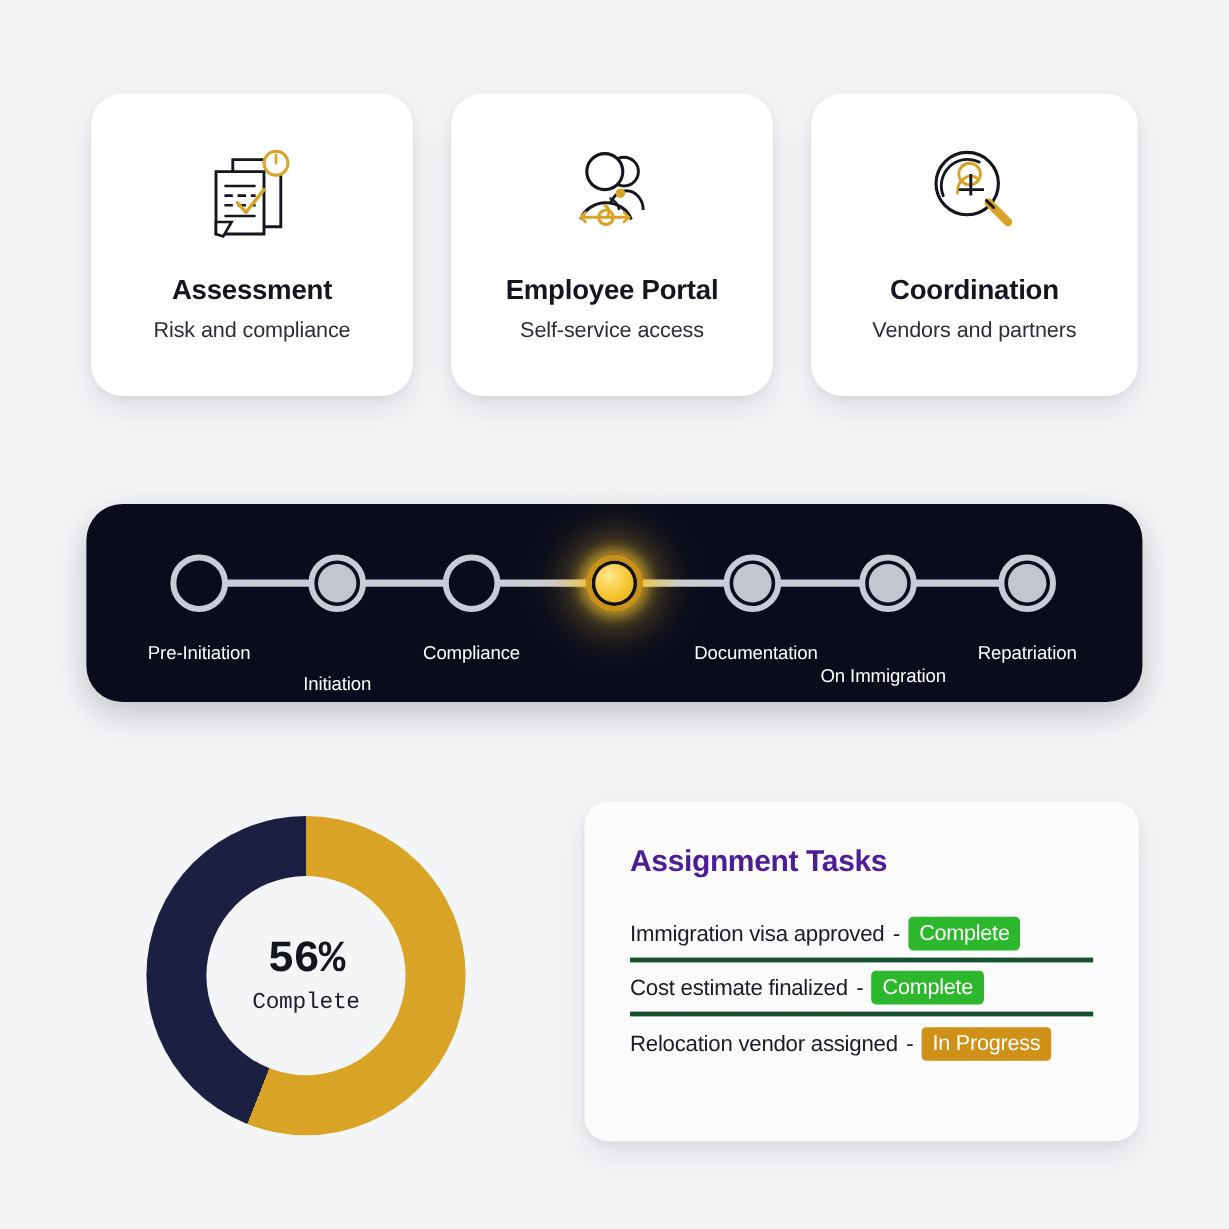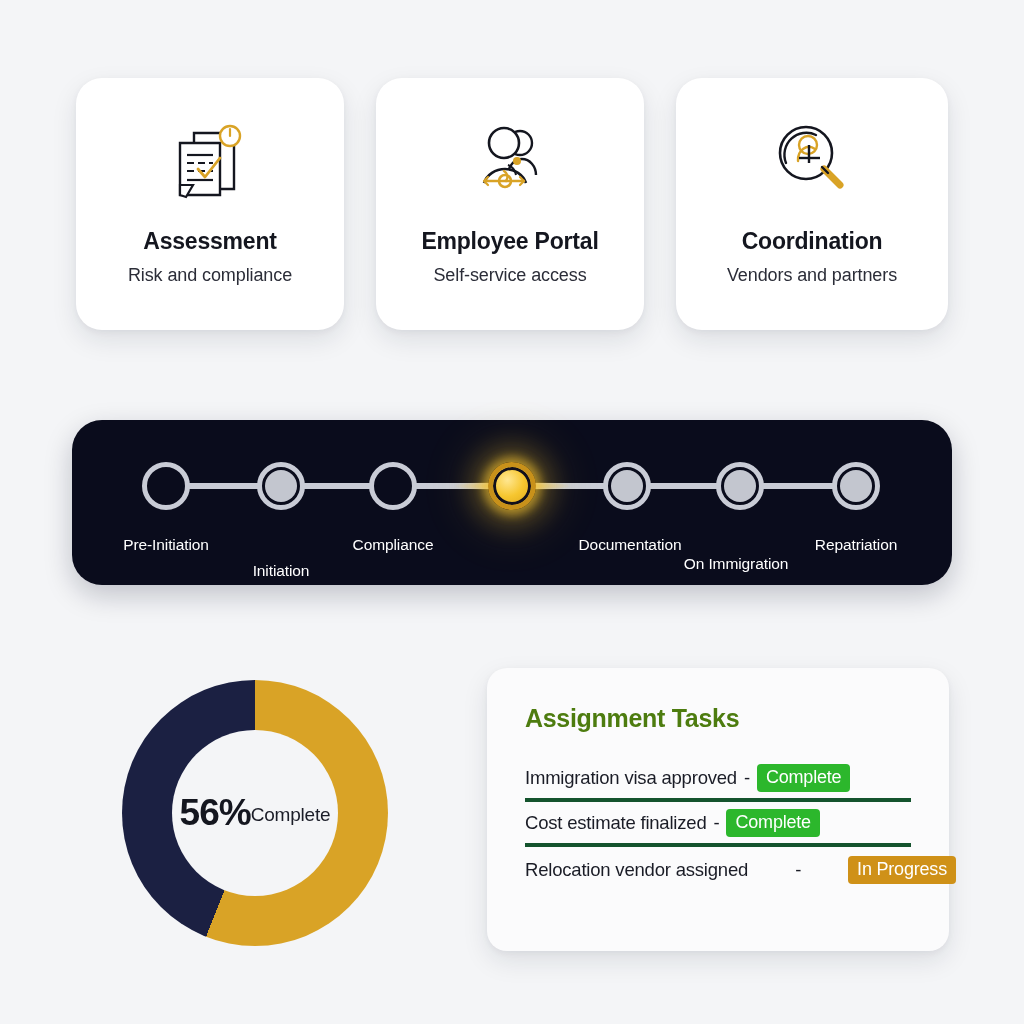--- a/index.html
+++ b/index.html
@@ -199,7 +199,7 @@
   .tasks-title {
     font-size: 25px;
     font-weight: bold;
-    color: #4d7c0f;
+    color: #4c1d95;
     letter-spacing: -0.3px;
   }
   .task-list { margin-top: 24px; }

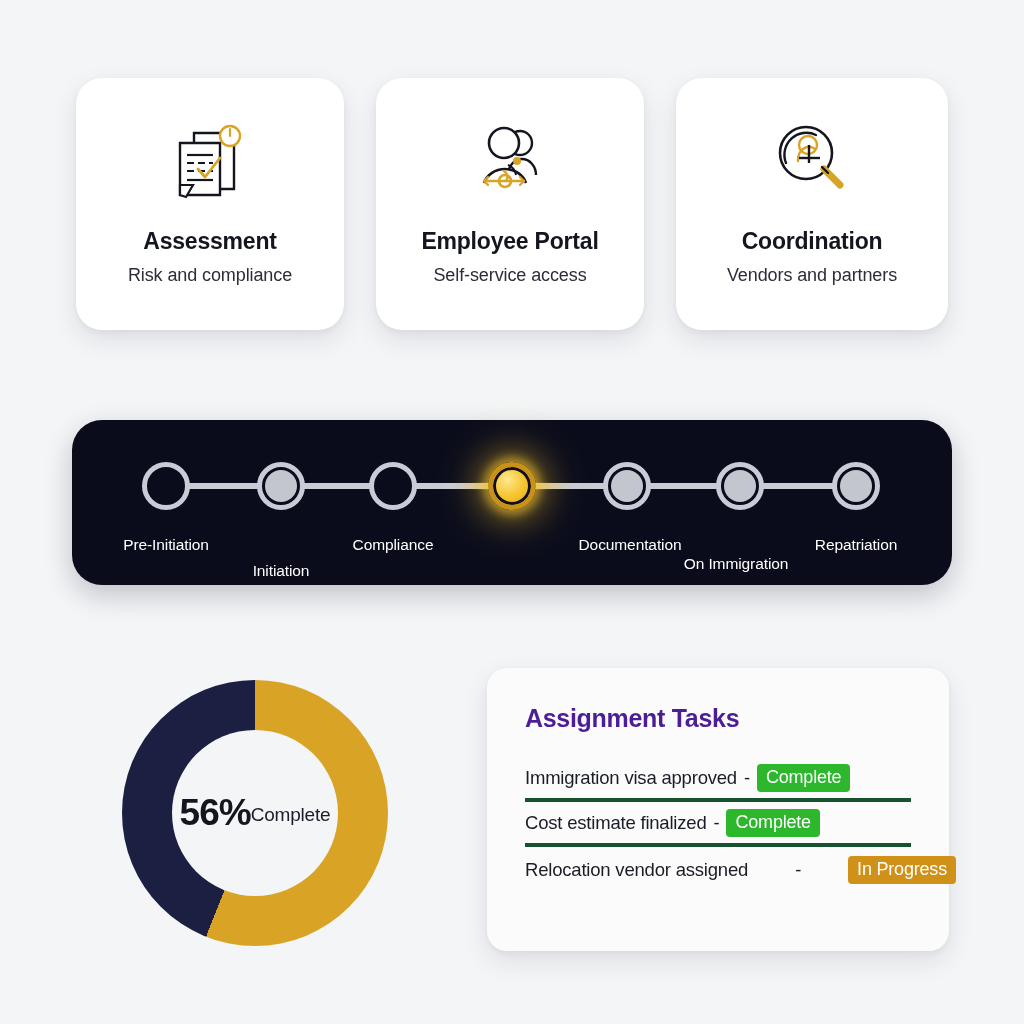--- a/index.html
+++ b/index.html
@@ -166,9 +166,10 @@
     border-radius: 50%;
     background: #f4f5f7;
     display: flex;
-    flex-direction: row;
+    flex-direction: column;
     align-items: center;
     justify-content: center;
+    font-family: Liberation Mono, monospace;
   }
   .donut-pct {
     font-size: 37px;

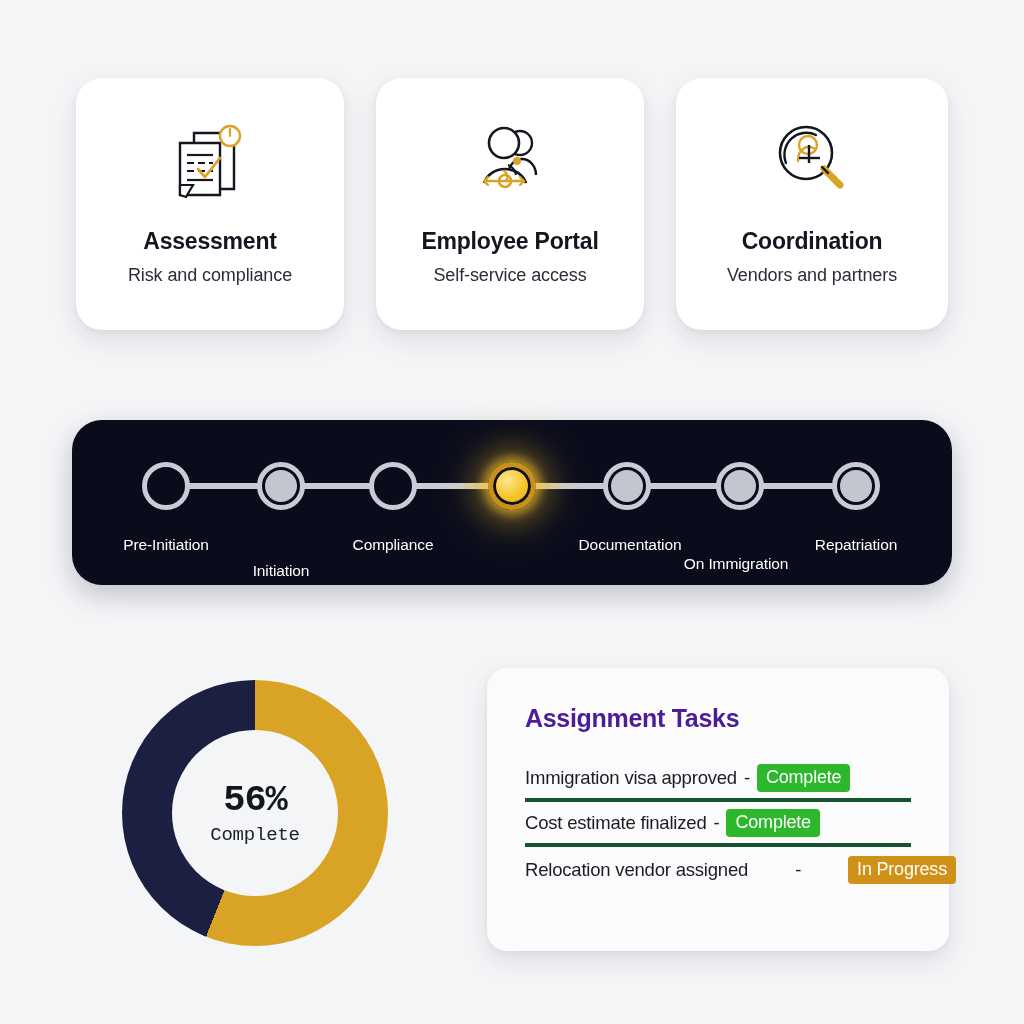--- a/index.html
+++ b/index.html
@@ -213,7 +213,7 @@
     color: #1a1c26;
     letter-spacing: -0.2px;
   }
-  .task-row:last-child { border-bottom: none; gap: 40px; }
+  .task-row:last-child { border-bottom: none; }
   .task-text { white-space: nowrap; }
   .task-dash { margin: 0 7px; color: #1a1c26; }
   .badge {

